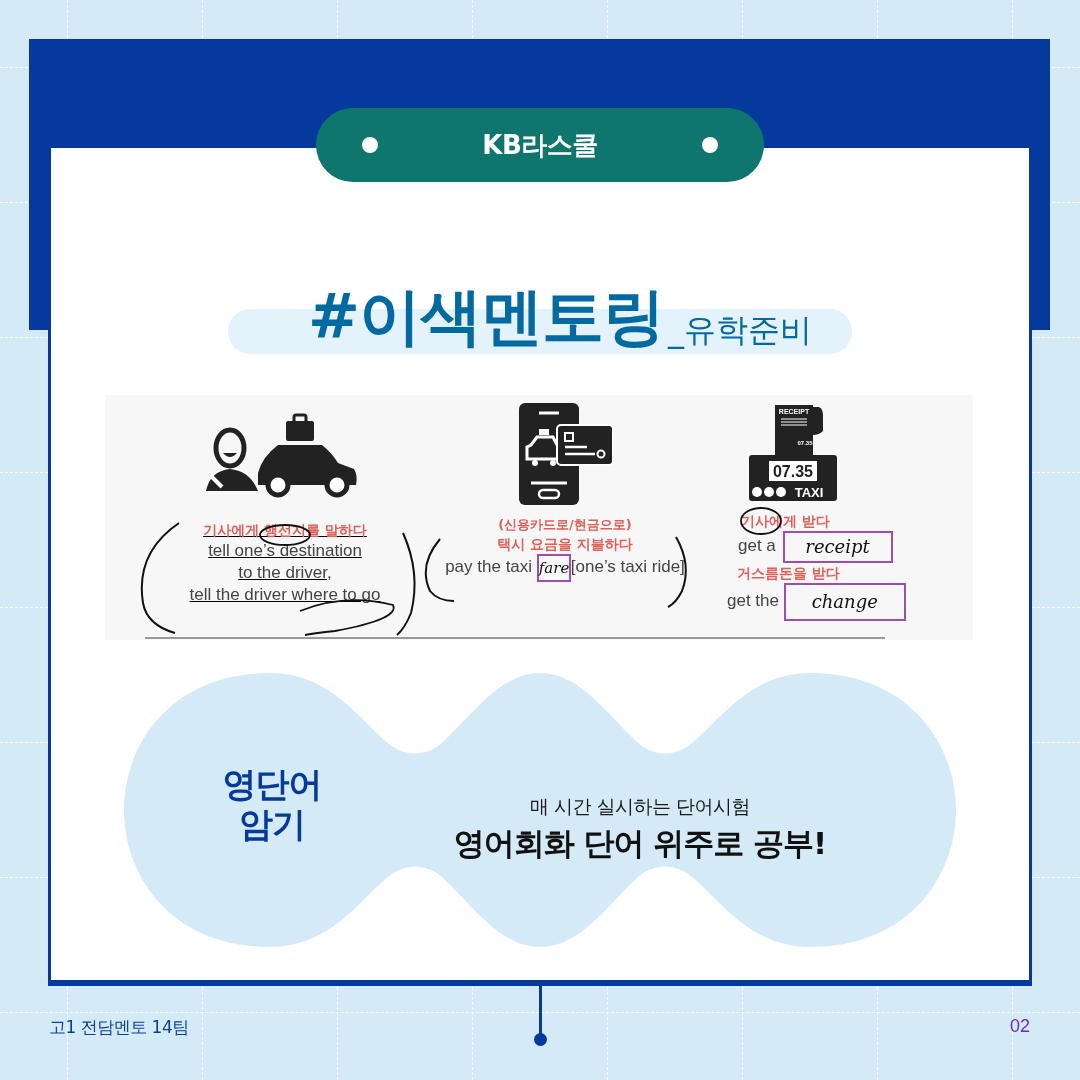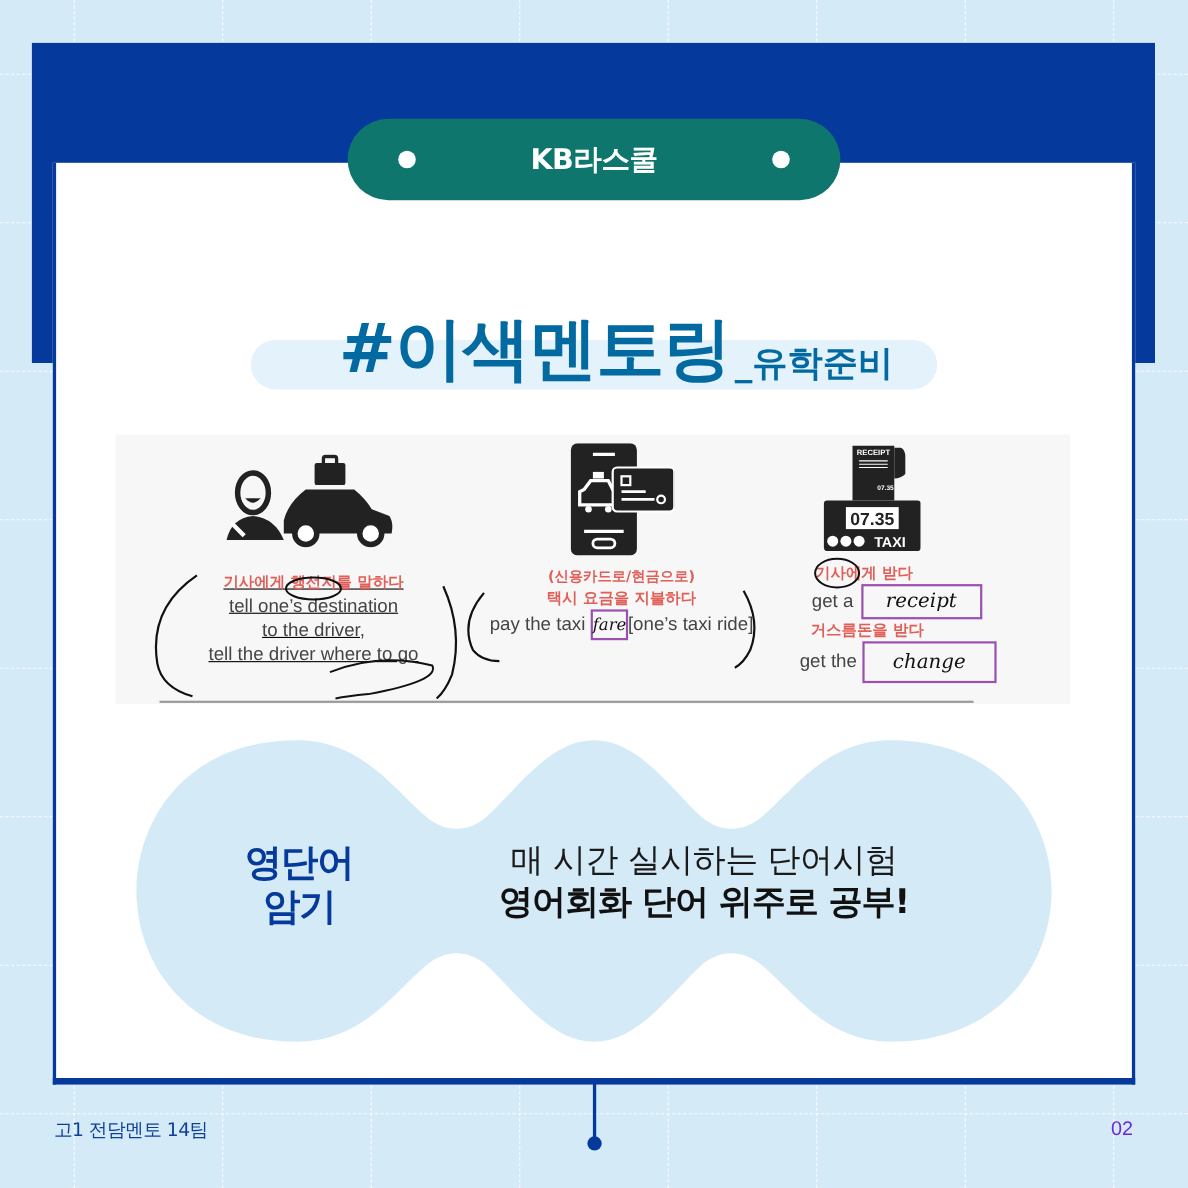--- a/index.html
+++ b/index.html
@@ -59,7 +59,7 @@
       font-family: "DejaVu Sans", sans-serif;
     }
     .title-sub {
-      font-size: 32px; font-weight: bold; line-height: 1; margin-left: 4px;
+      font-size: 32px; font-weight: normal; line-height: 1; margin-left: 4px;
       margin-bottom: 2px; font-family: "DejaVu Sans", sans-serif;
     }
     .panel {

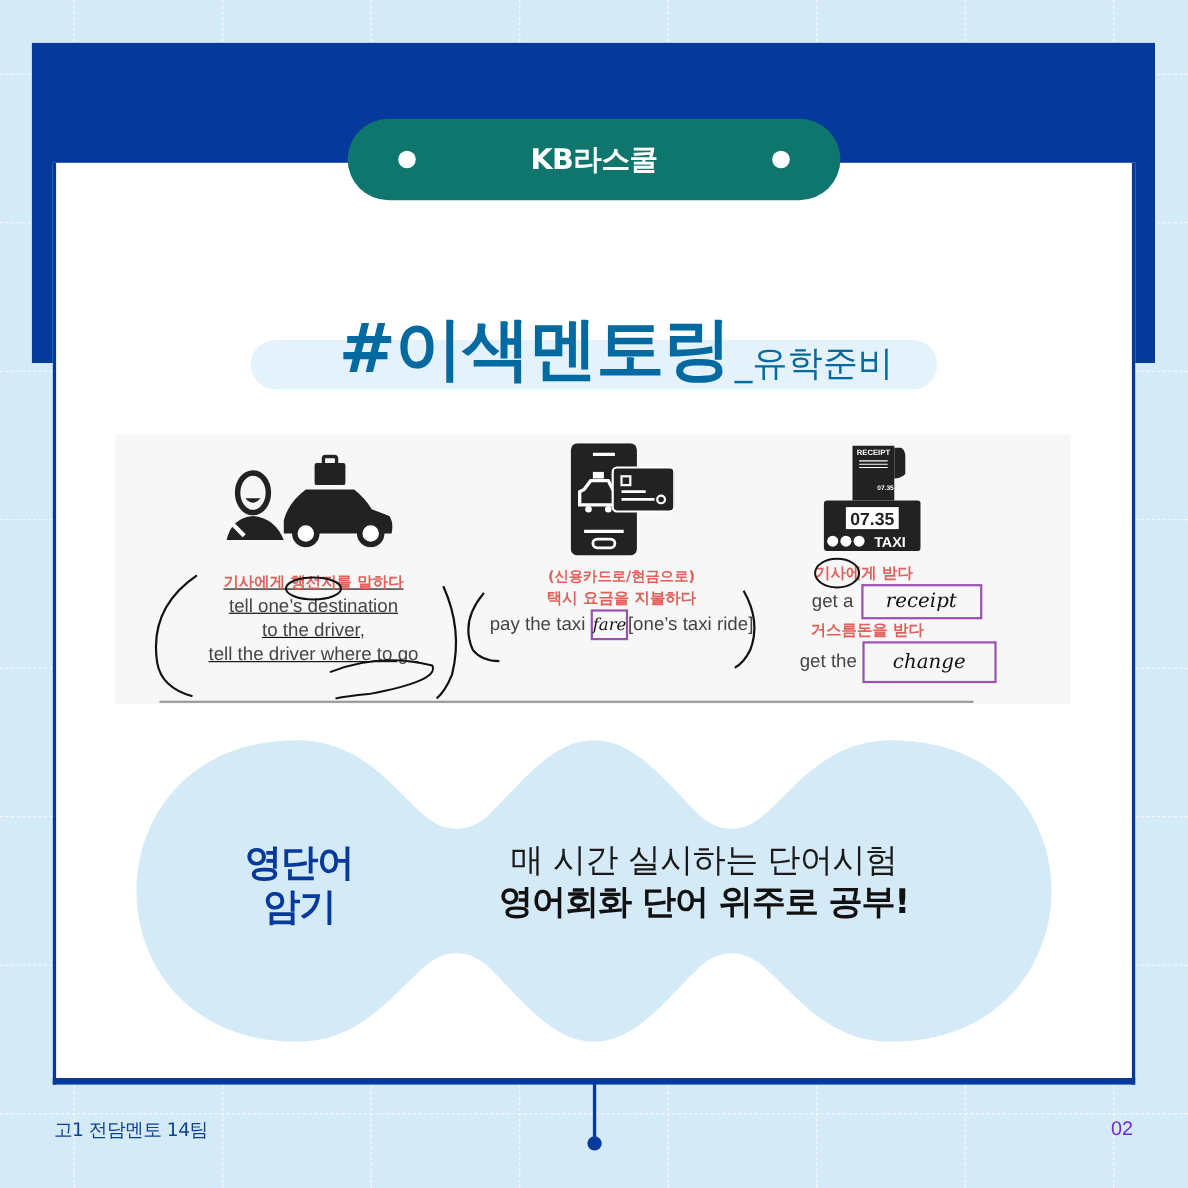--- a/index.html
+++ b/index.html
@@ -88,7 +88,7 @@
     .blob-text {
       position: absolute; left: 400px; top: 766px; width: 480px; text-align: center;
     }
-    .blob-line1 { font-size: 30px; color: #1a1a1a; line-height: 34px; letter-spacing: -0.5px; }
+    .blob-line1 { font-size: 19px; color: #1a1a1a; line-height: 34px; letter-spacing: -0.5px; margin-top: 23px; }
     .blob-line2 { font-size: 31px; color: #111; font-weight: bold; line-height: 40px; letter-spacing: -1px; }
     .footer-left {
       position: absolute; left: 49px; top: 1016px; font-size: 17px; color: #0c3f96;

